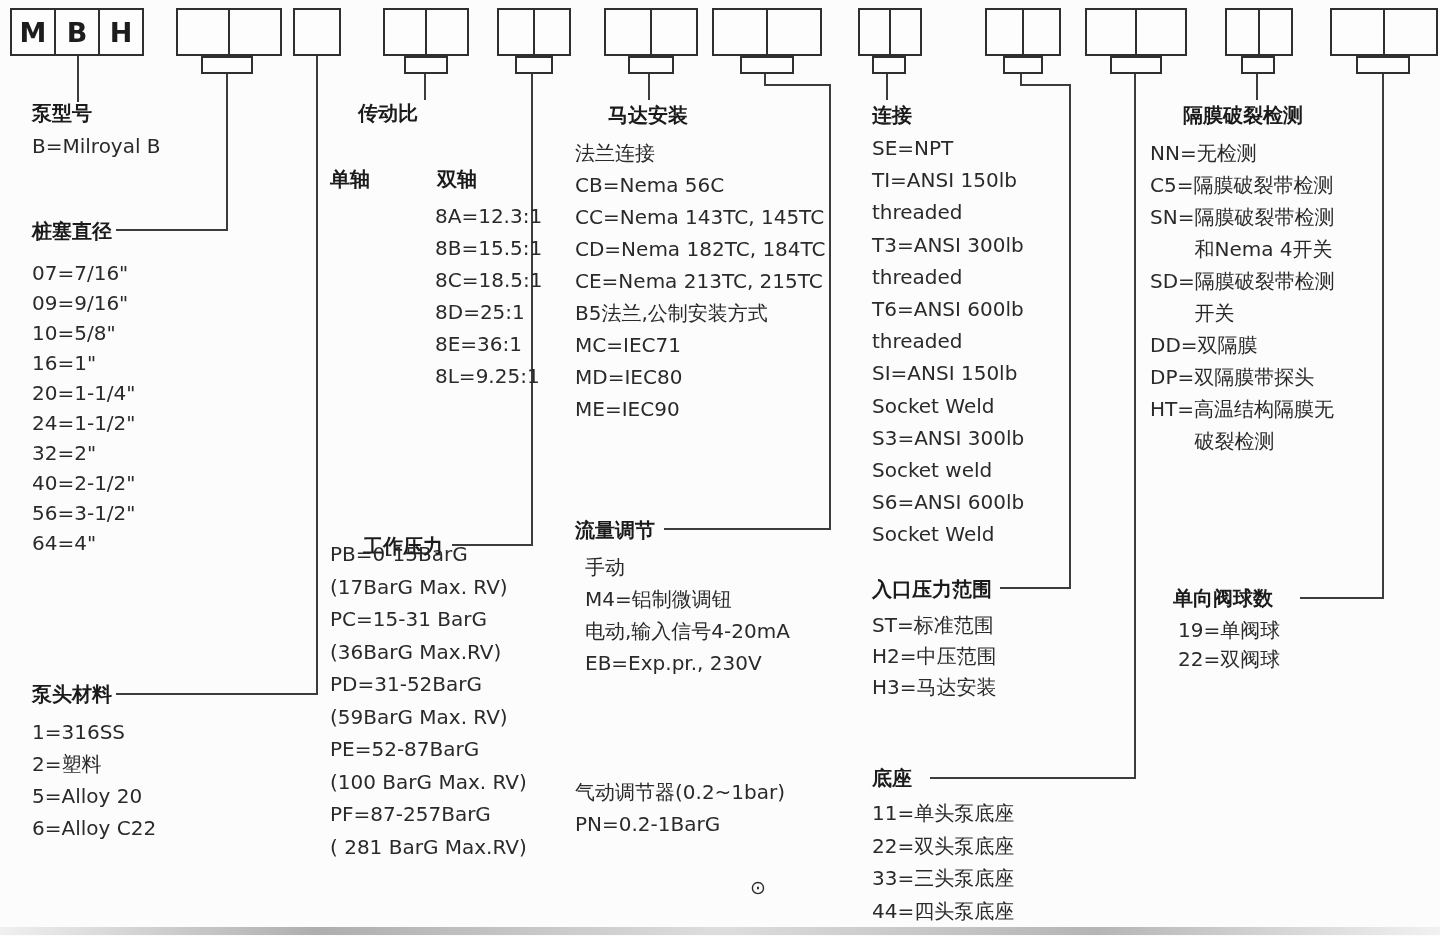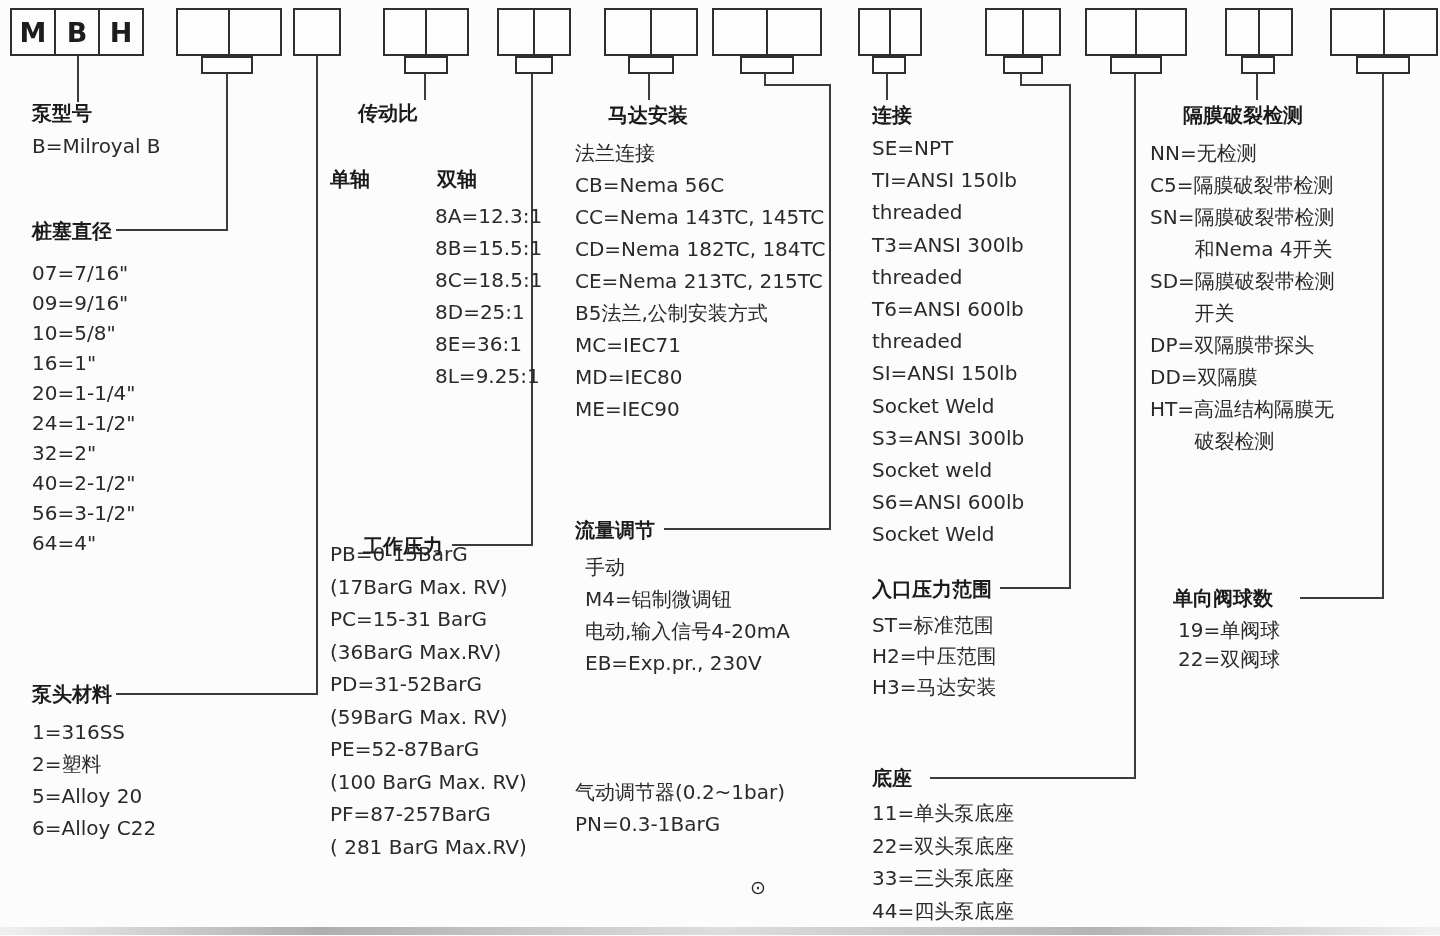--- a/index.html
+++ b/index.html
@@ -266,8 +266,8 @@
       <div class="line">       和Nema 4开关</div>
       <div class="line">SD=隔膜破裂带检测</div>
       <div class="line">       开关</div>
+      <div class="line">DD=双隔膜</div>
       <div class="line">DP=双隔膜带探头</div>
-      <div class="line">DD=双隔膜</div>
       <div class="line">HT=高温结构隔膜无</div>
       <div class="line">       破裂检测</div>
     </div>

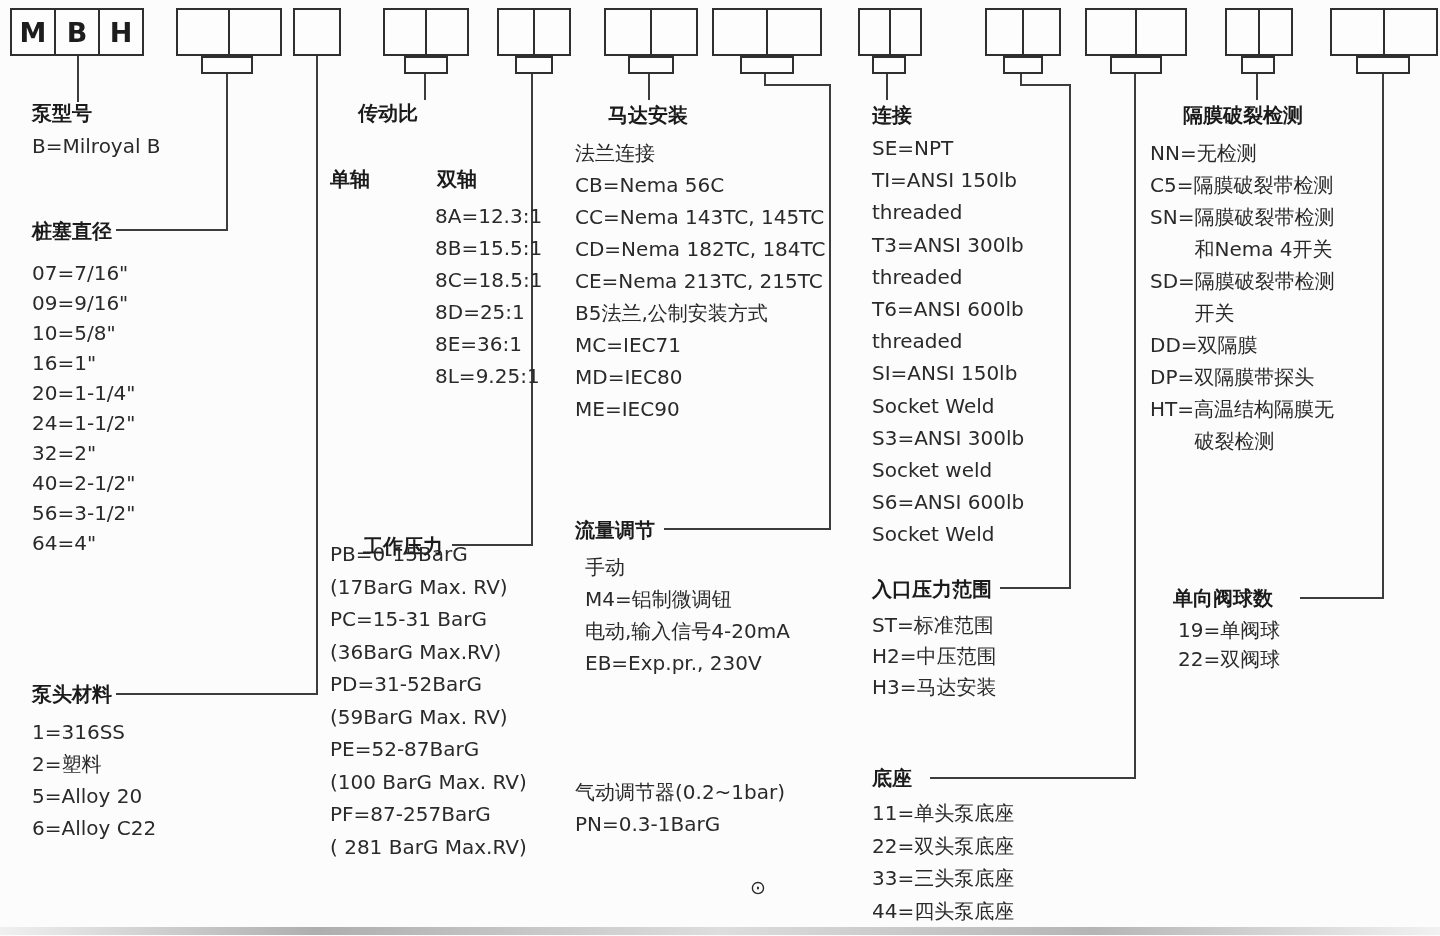--- a/index.html
+++ b/index.html
@@ -219,7 +219,7 @@
   <div class="list" style="left:575px;top:776px;line-height:32px">
 
   <div class="line">气动调节器(0.2~1bar)</div>
-      <div class="line">PN=0.3-1BarG</div>
+      <div class="line">PN=0.2-1BarG</div>
     </div>
 
   <div class="t" style="left:872px;top:102px">连接</div>

